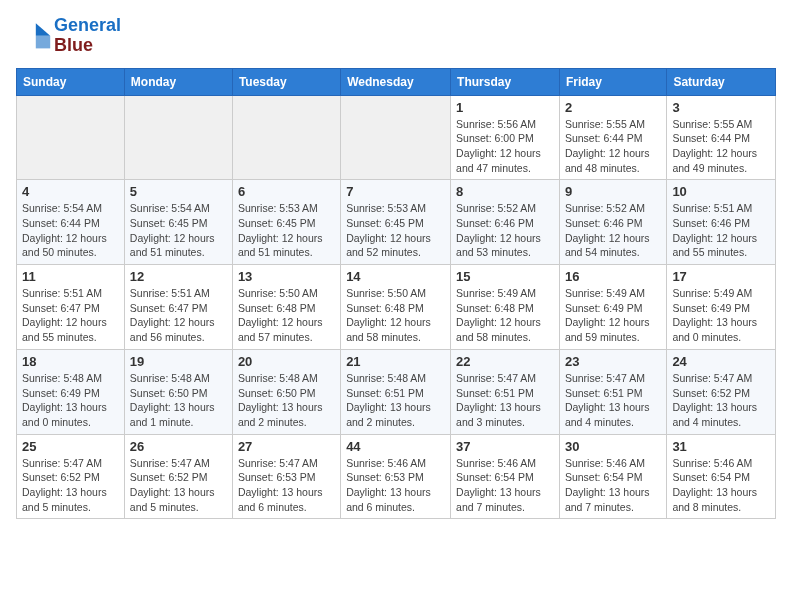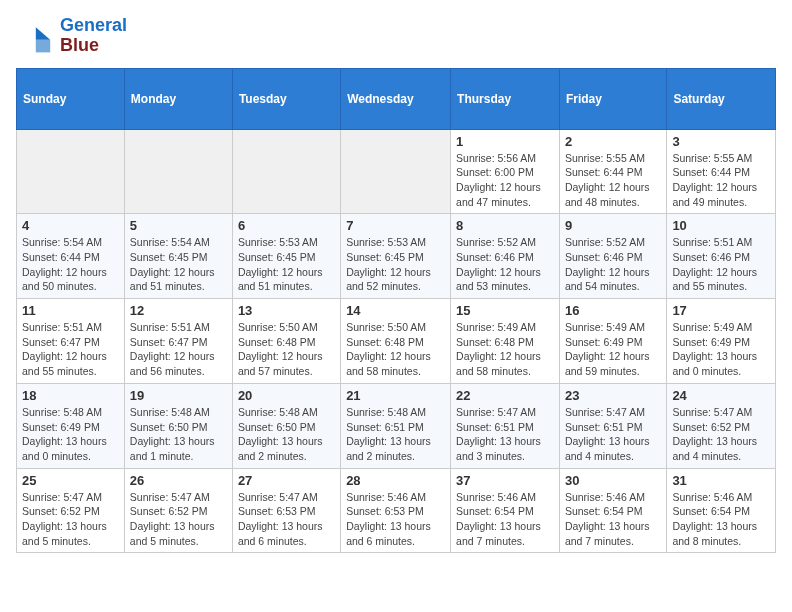--- a/index.html
+++ b/index.html
@@ -18,8 +18,8 @@
     }
     .logo {
       display: flex;
-      align-items: flex-end;
-      gap: 8px;
+      align-items: flex-start;
+      gap: 2px;
     }
     .logo-text {
       font-size: 18px;

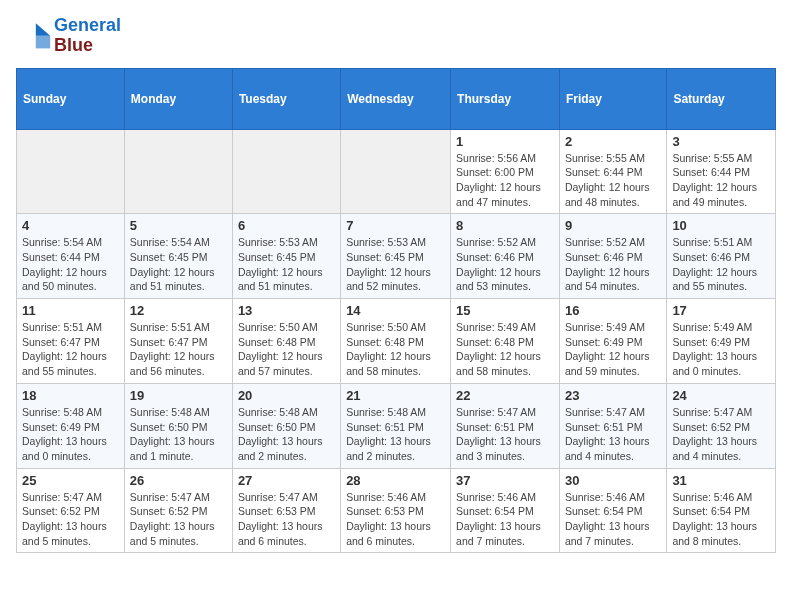--- a/index.html
+++ b/index.html
@@ -55,7 +55,7 @@
       background-color: #2e7dd4;
       color: #fff;
       text-align: left;
-      padding: 23px 6px;
+      padding: 6px 6px;
       font-size: 12px;
       font-weight: bold;
       border: 1px solid #2566b8;

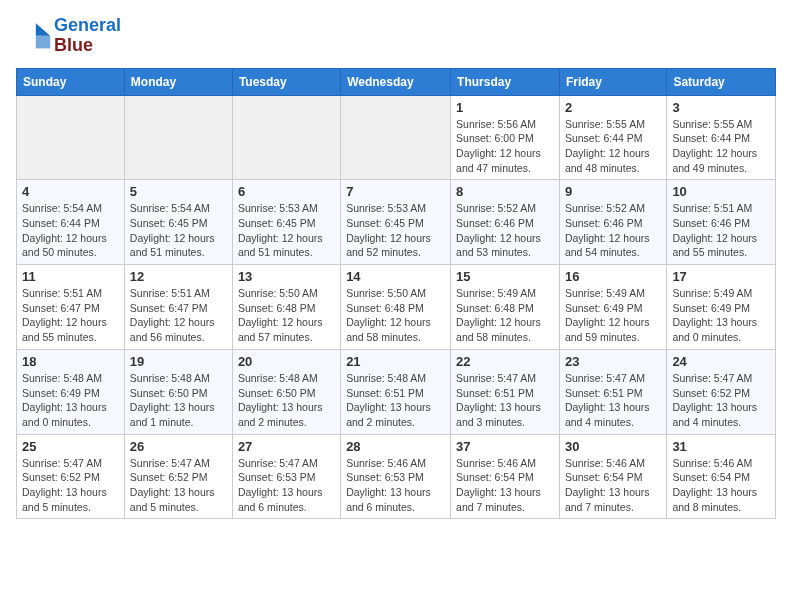--- a/index.html
+++ b/index.html
@@ -322,7 +322,7 @@
 and 6 minutes.</div>
         </td>
         <td>
-          <div class="day-num">28</div>
+          <div class="day-num">44</div>
           <div class="day-info" style="white-space: pre-line;">Sunrise: 5:46 AM
 Sunset: 6:53 PM
 Daylight: 13 hours

